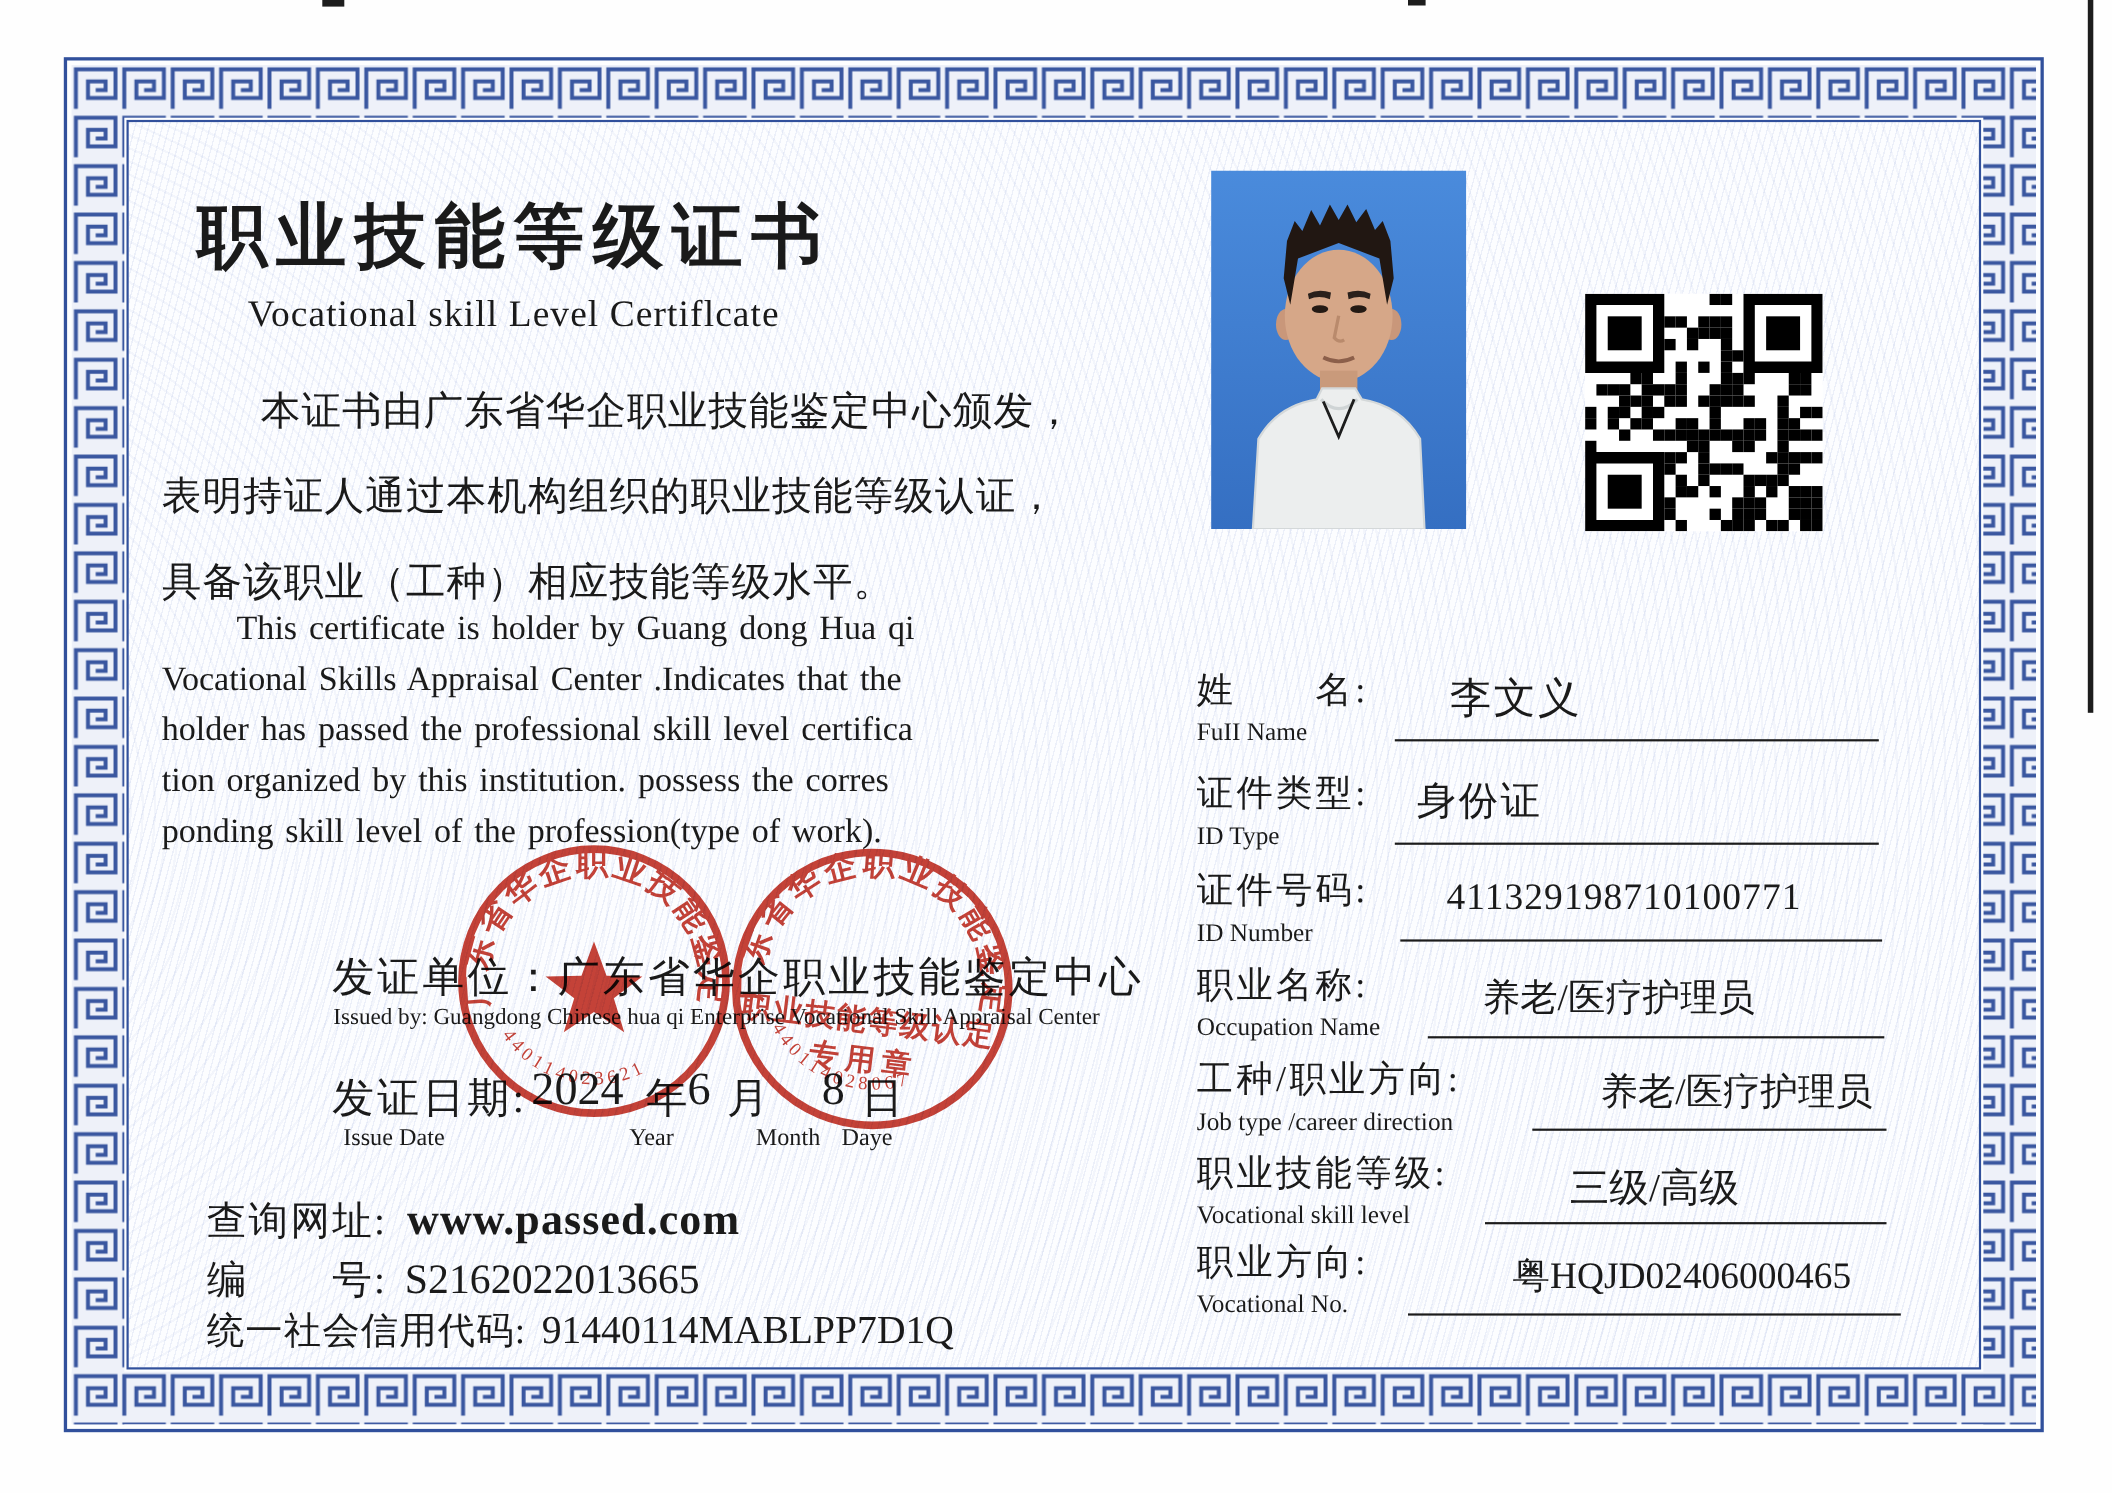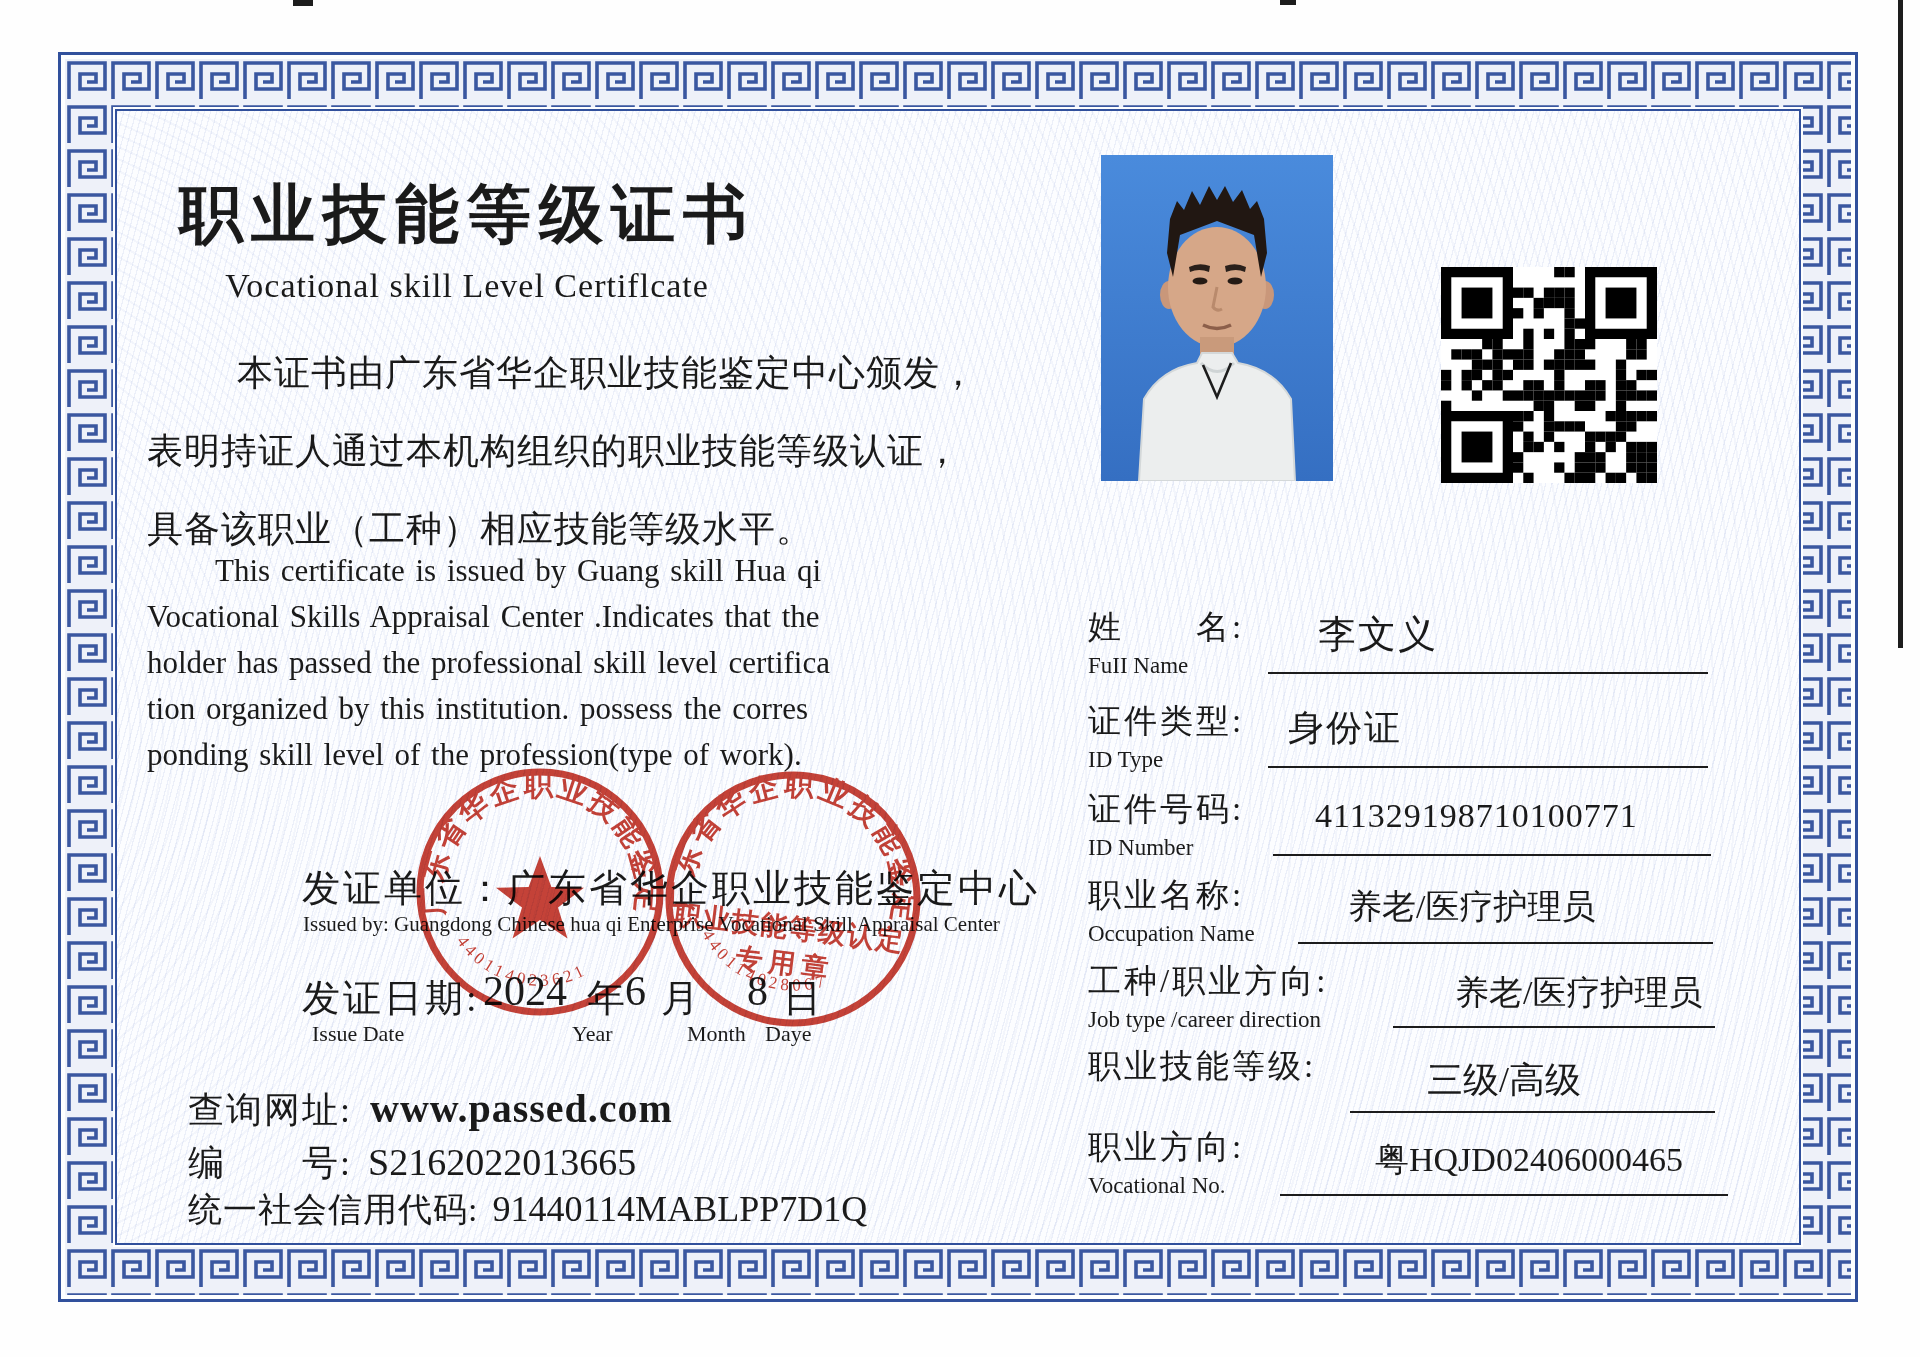--- a/index.html
+++ b/index.html
@@ -108,7 +108,7 @@
       <div class="cn-line cn-l2">表明持证人通过本机构组织的职业技能等级认证，</div>
       <div class="cn-line cn-l3">具备该职业（工种）相应技能等级水平。</div>
 
-      <div class="en-line en-l1">This certificate is issued by Guang skill Hua qi</div>
+      <div class="en-line en-l1">This certificate is holder by Guang dong Hua qi</div>
       <div class="en-line en-l2">Vocational Skills Appraisal Center .Indicates that the</div>
       <div class="en-line en-l3">holder has passed the professional skill level certifica</div>
       <div class="en-line en-l4">tion organized by this institution. possess the corres</div>

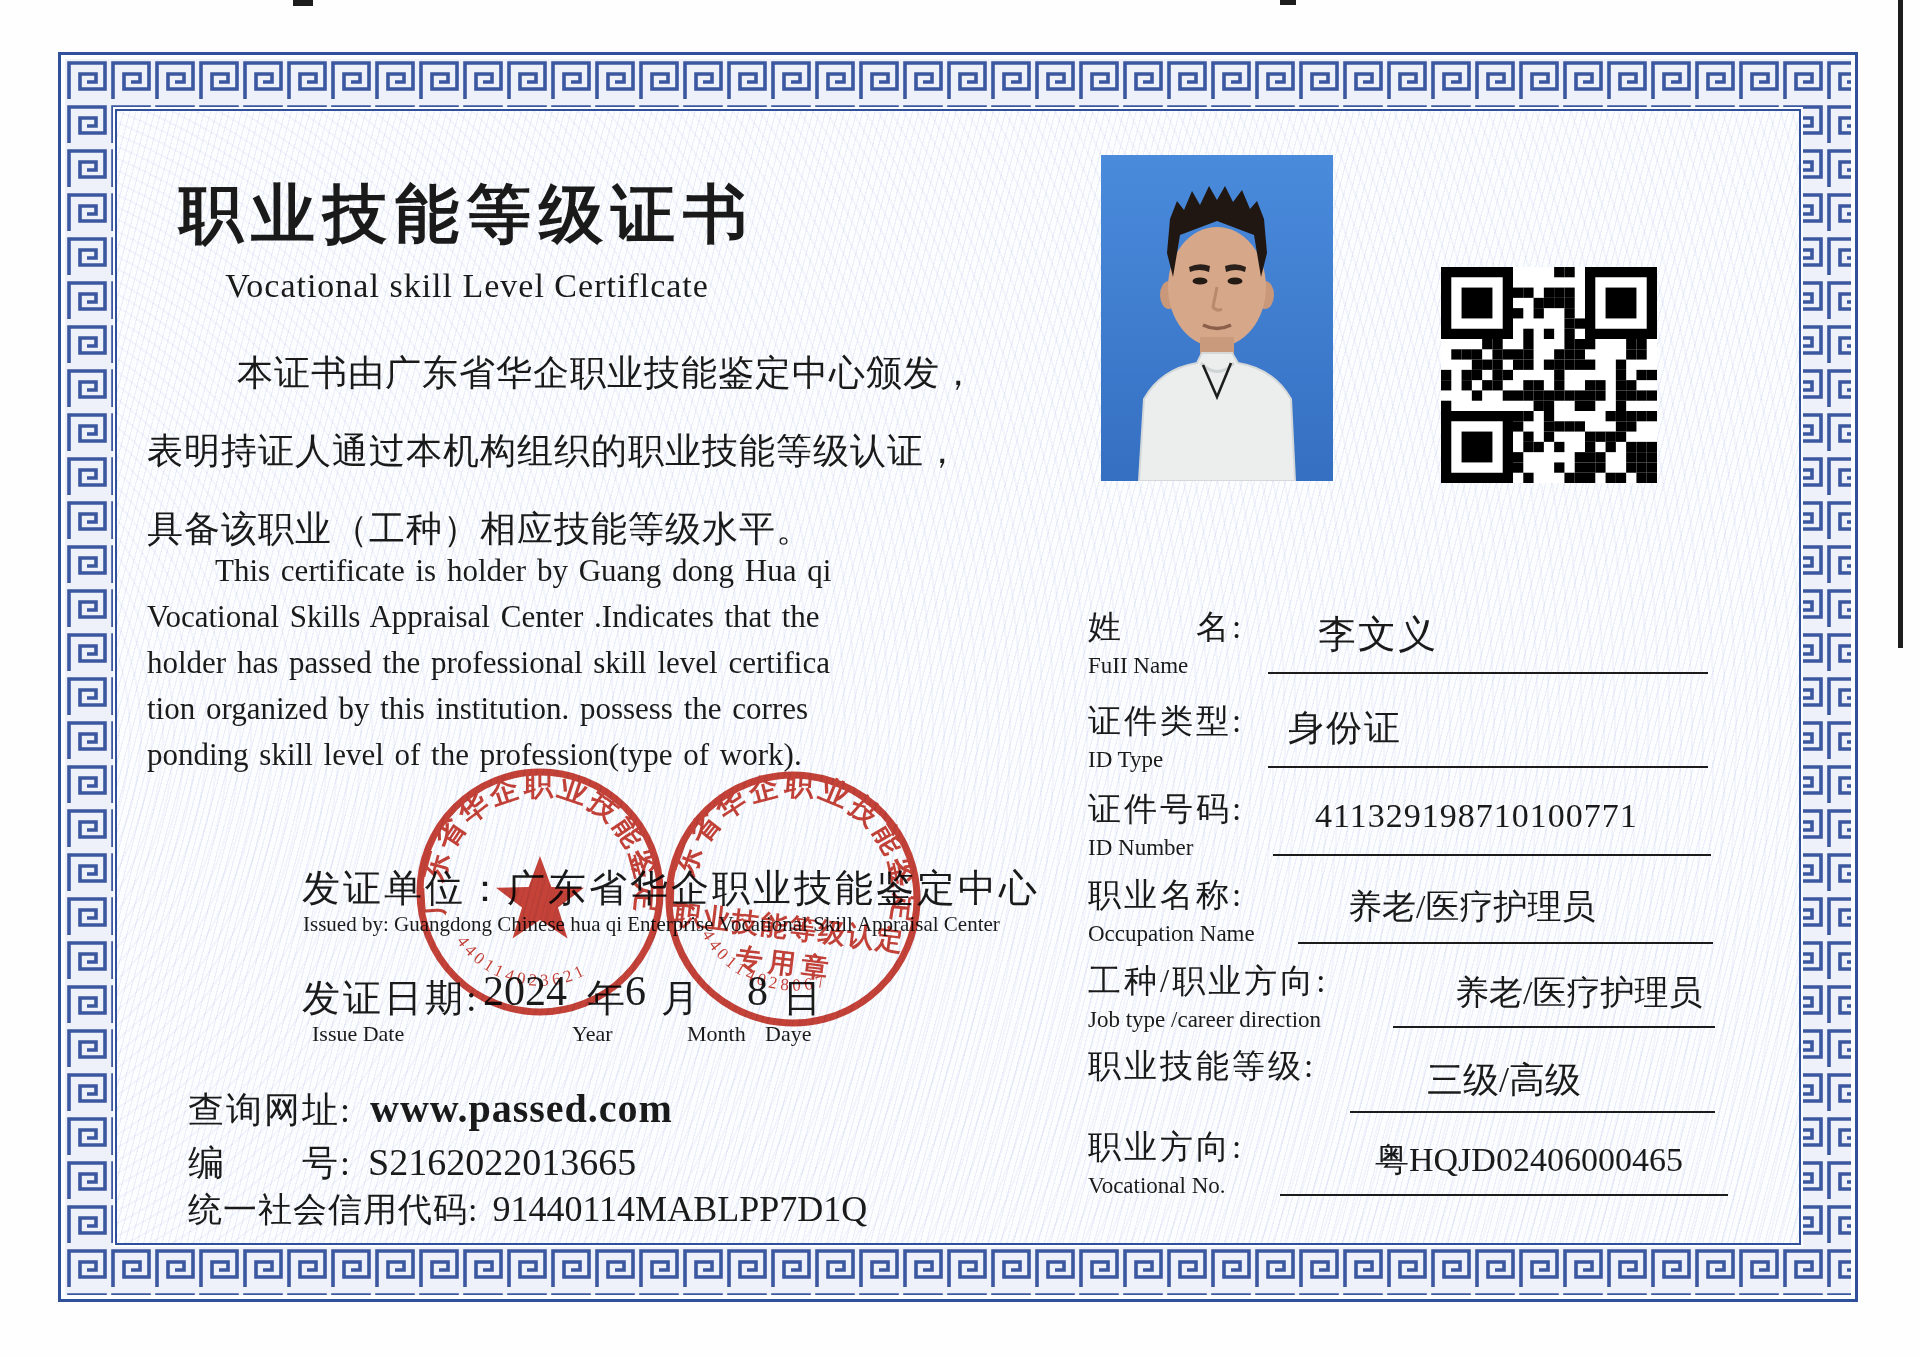--- a/index.html
+++ b/index.html
@@ -383,6 +383,7 @@
       </div>
       <div class="field f6">
         <div class="f-cn">职业技能等级:</div>
+        <div class="f-en">Vocational skill level</div>
         <div class="f-val">三级/高级</div>
         <div class="f-line"></div>
       </div>

